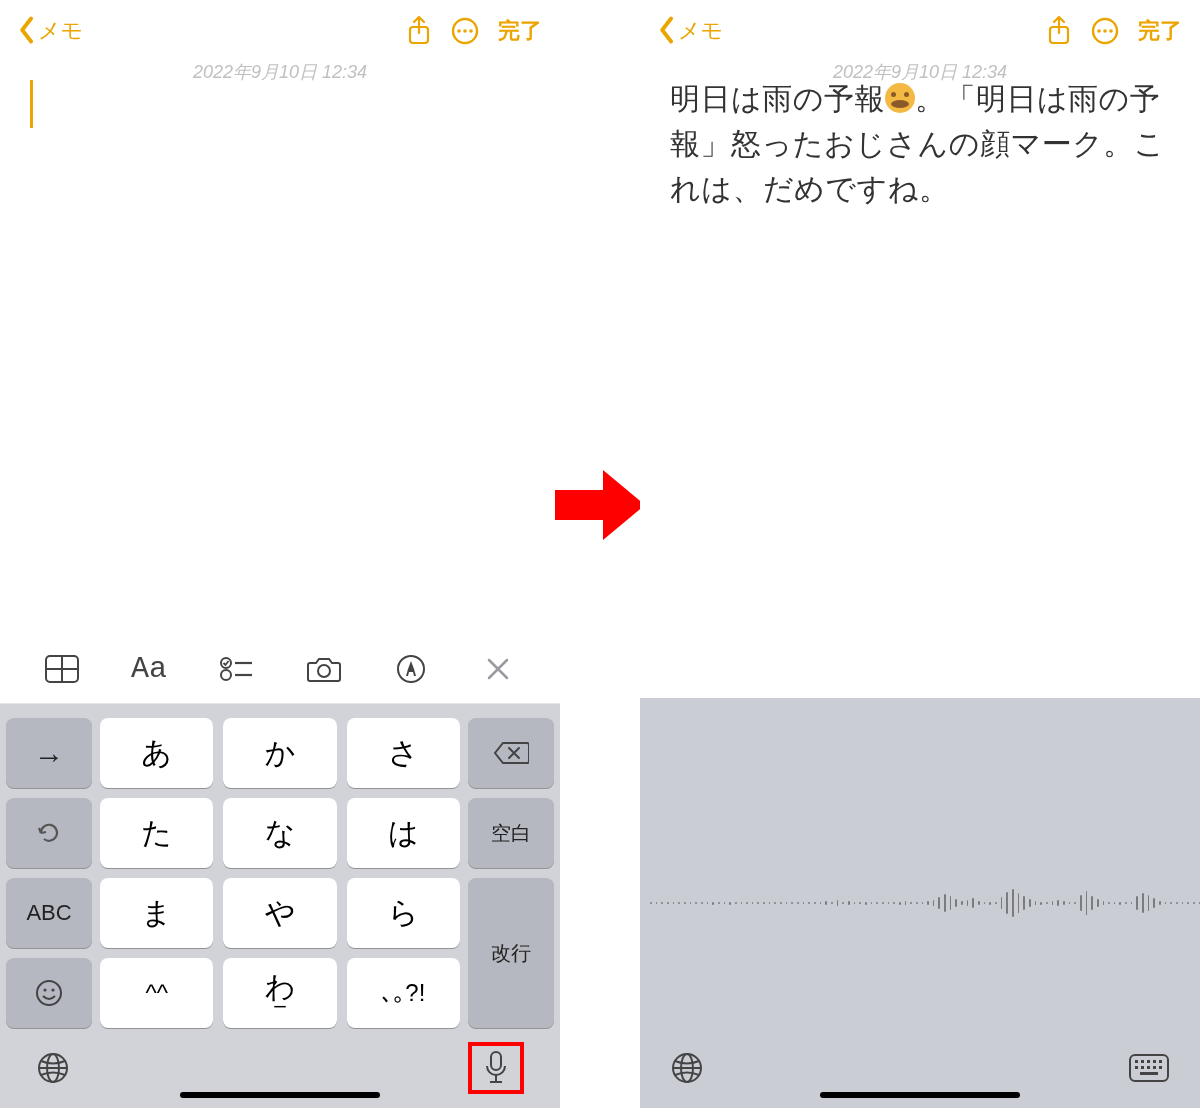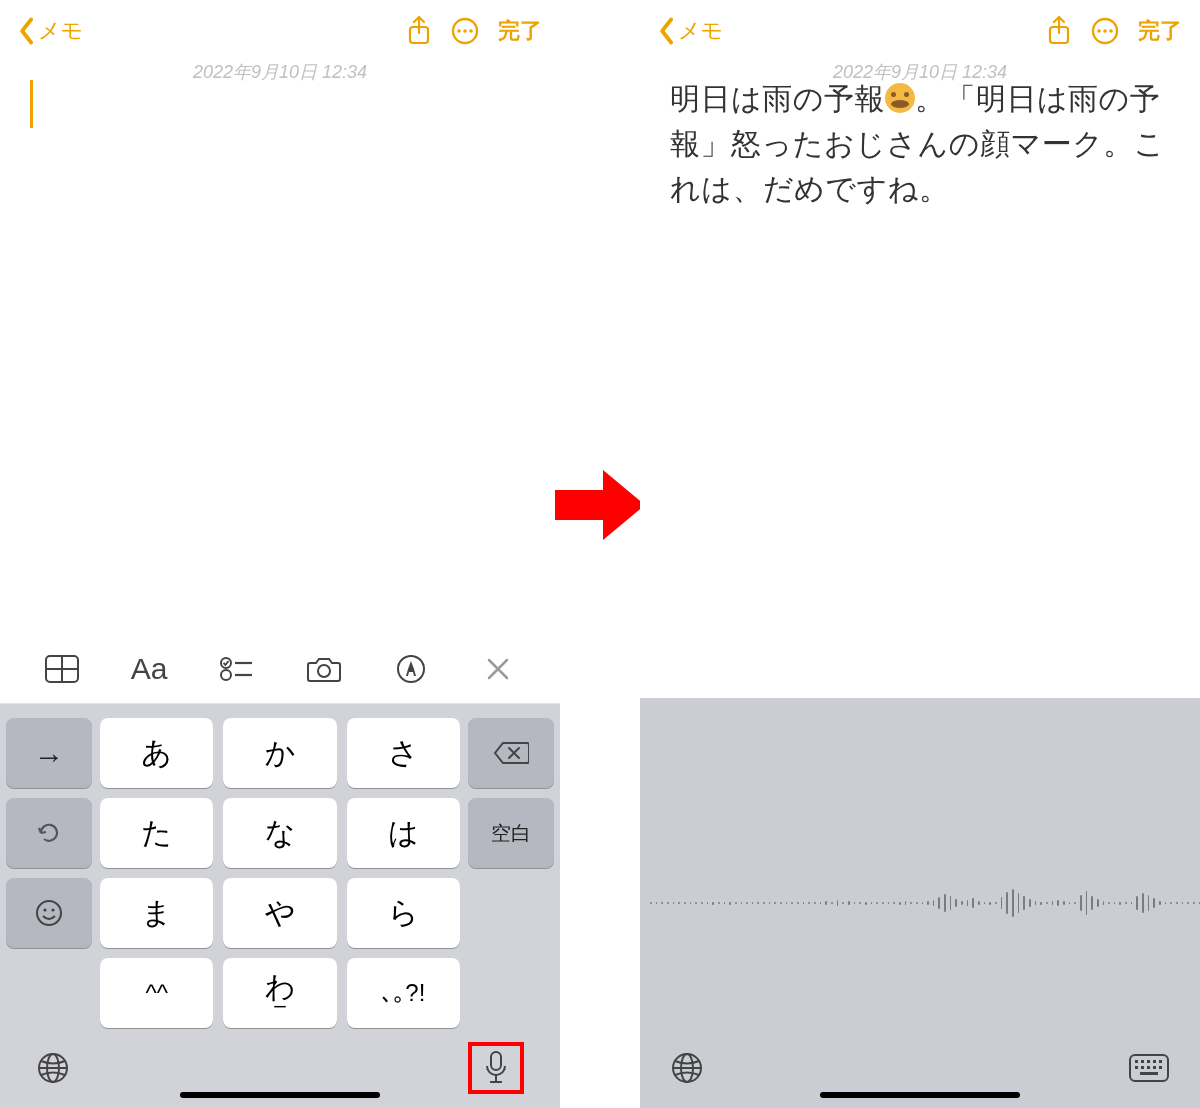--- a/index.html
+++ b/index.html
@@ -21,7 +21,7 @@
     padding:0 18px;
   }
   .nav-left, .nav-right { display:flex; align-items:center; gap:18px; }
-  .back { display:flex; align-items:center; gap:4px; color:#ECA400; font-size:22px; font-weight:400;}
+  .back { display:flex; align-items:flex-start; gap:4px; color:#ECA400; font-size:22px; font-weight:400;}
   .back svg { width:16px; height:28px; }
   .nav-icon { color:#ECA400; }
   .done { color:#ECA400; font-size:22px; font-weight:600; }

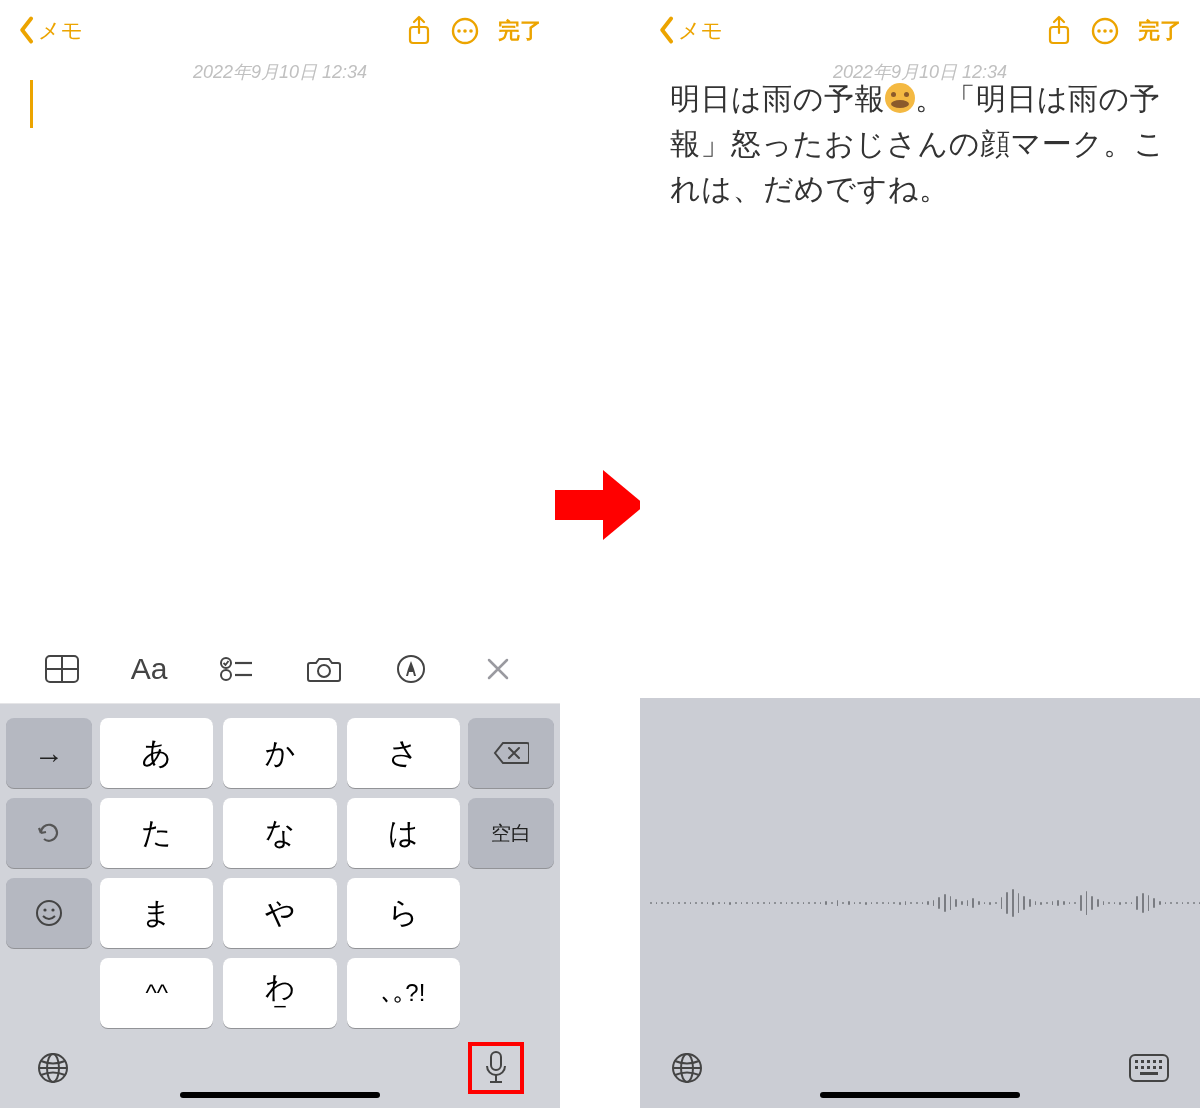--- a/index.html
+++ b/index.html
@@ -43,7 +43,7 @@
     color:#444;
   }
   .tool { width:40px; height:40px; display:flex; align-items:center; justify-content:center; }
-  .aa { font-size:30px; font-family: Liberation Sans, sans-serif; font-weight:400;}
+  .aa { font-size:30px; font-family: Liberation Mono, monospace; font-weight:400;}
   .kb {
     background:#D1D3D9; padding:14px 6px 0 6px;
   }

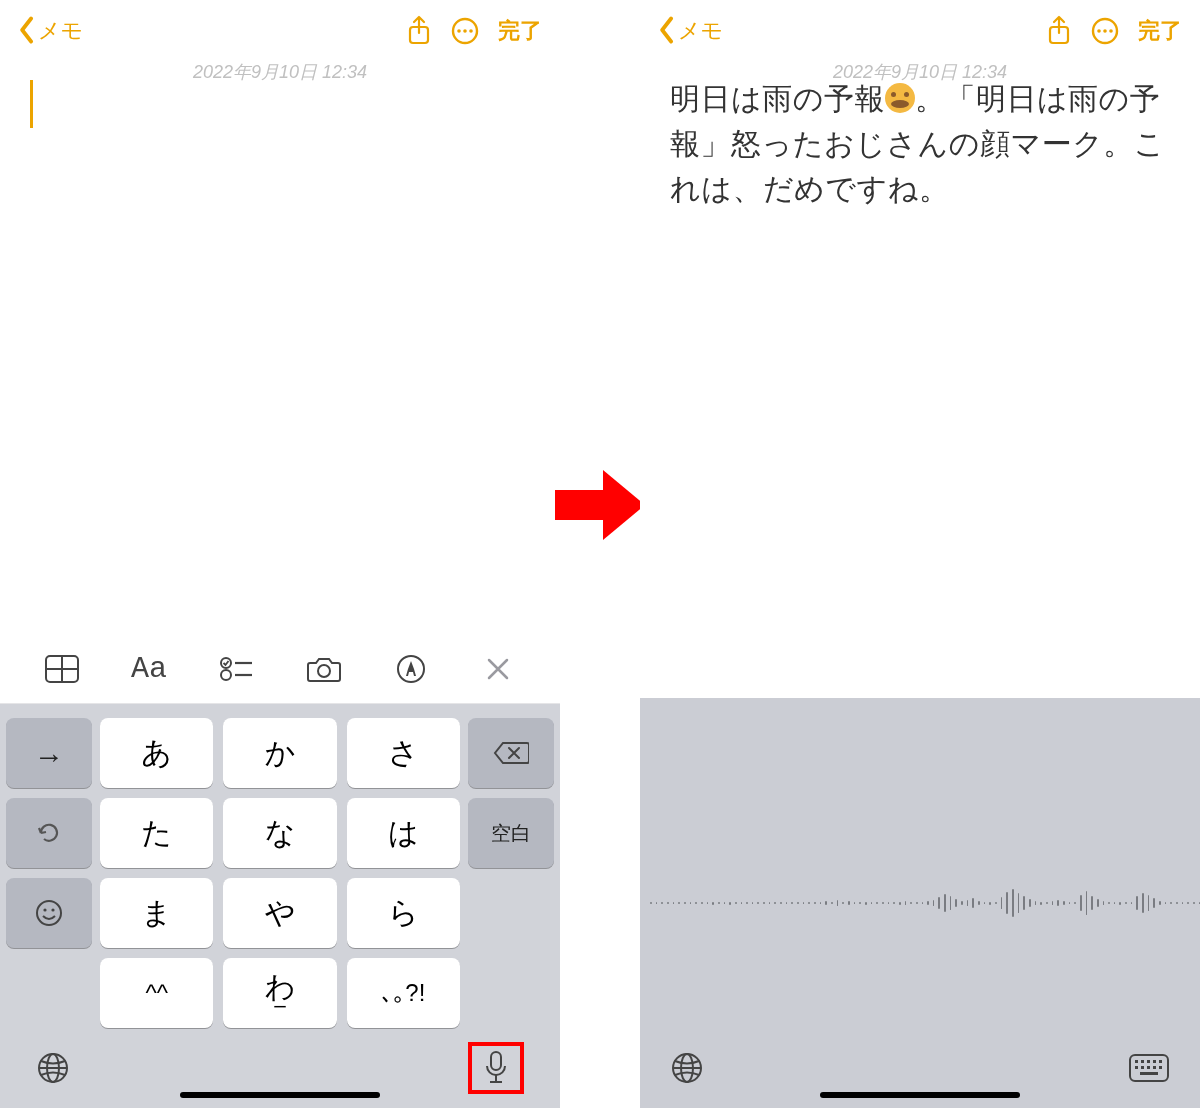--- a/index.html
+++ b/index.html
@@ -168,6 +168,7 @@
                 <path d="M7 15 l-2 -5 M7 15 l5 -1" stroke="#555" stroke-width="2.2" fill="none"></path>
               </svg>
             </div>
+          <div class="key dark abc">ABC</div>
           <div class="key dark">
               <svg width="30" height="30" viewBox="0 0 30 30">
                 <circle cx="15" cy="15" r="12" stroke="#444" stroke-width="2" fill="none"></circle>

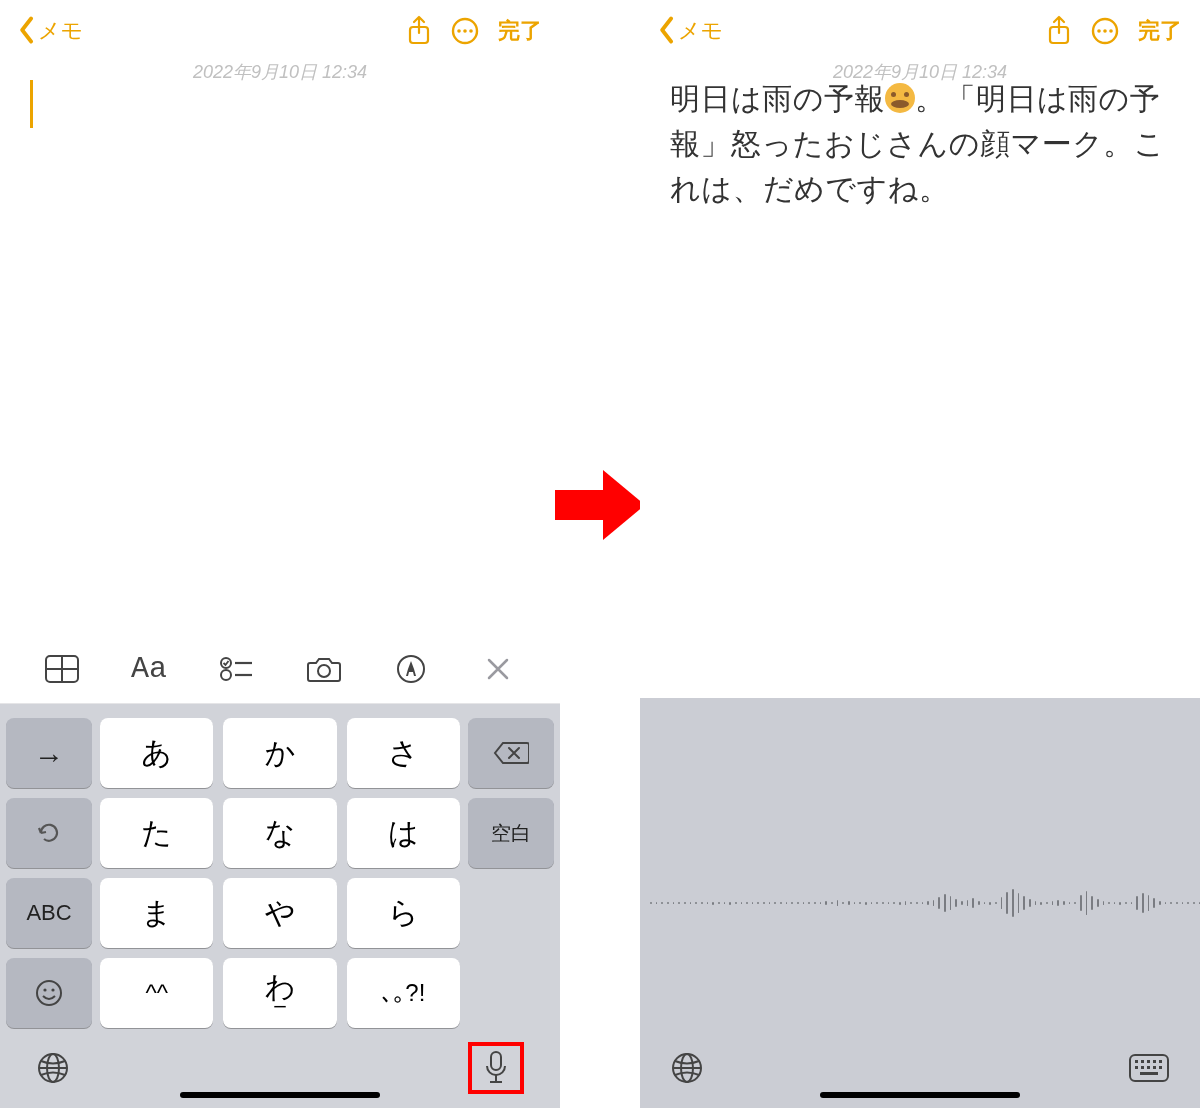--- a/index.html
+++ b/index.html
@@ -203,6 +203,7 @@
               </svg>
             </div>
           <div class="key dark small">空白</div>
+          <div class="key dark small" style="height:150px;">改行</div>
         </div>
       </div>
       <div class="bottom-bar">

